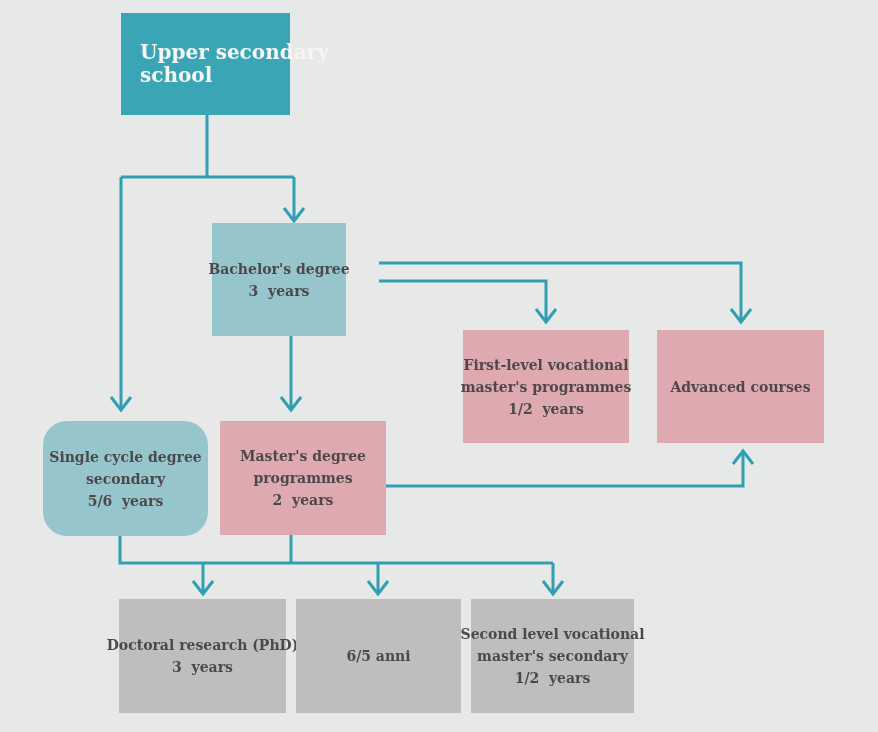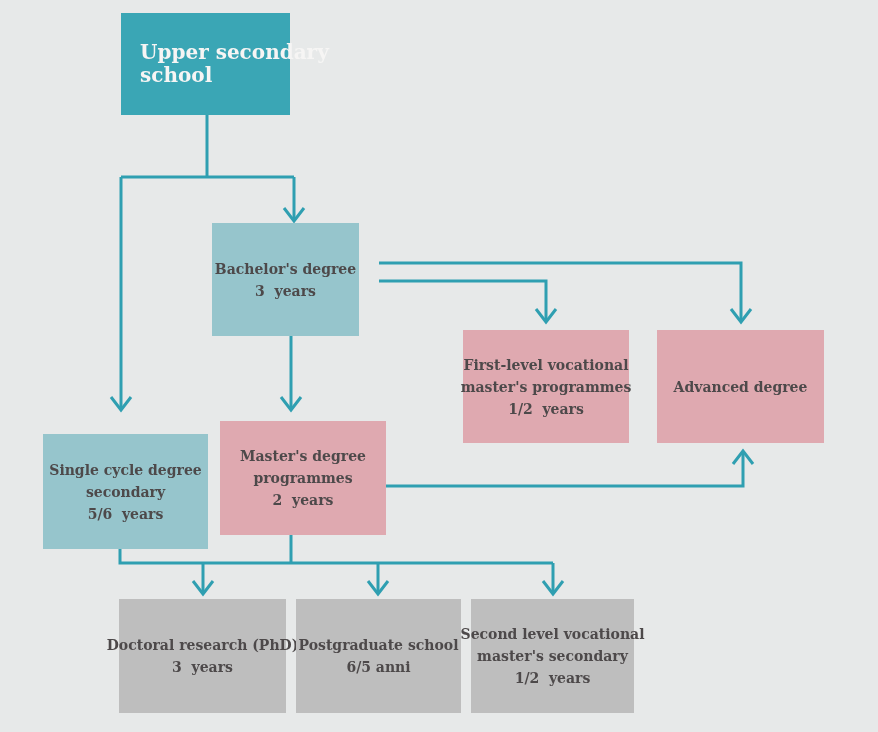--- a/index.html
+++ b/index.html
@@ -53,7 +53,7 @@
 
   
   .n-upper        { left: 121px; top: 13px;  width: 169px; height: 102px; }
-  .n-bachelors    { left: 212px; top: 223px; width: 147px; height: 113px; }
+  .n-bachelors    { left: 212px; top: 223px; width: 134px; height: 113px; }
   .n-firstlevel   { left: 463px; top: 330px; width: 166px; height: 113px; }
   .n-advanced     { left: 657px; top: 330px; width: 167px; height: 113px; }
   .n-singlecycle  { left: 43px;  top: 434px; width: 165px; height: 115px; }

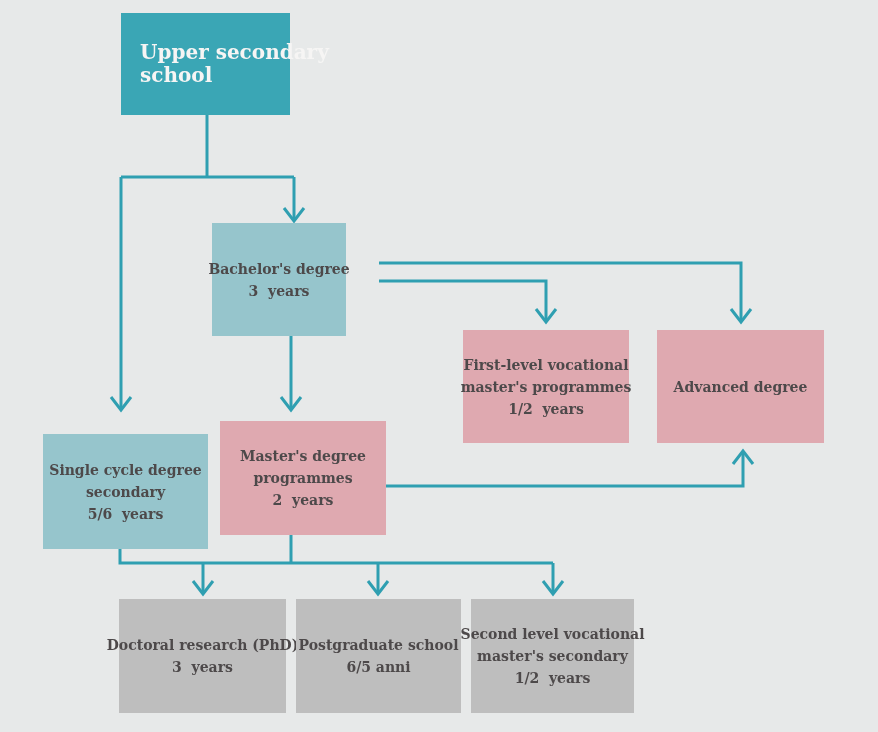--- a/index.html
+++ b/index.html
@@ -120,7 +120,7 @@
   </div>
 
   <div class="node pink n-advanced">
-    <div class="ln">Advanced degree</div>
+    <div class="ln">Advanced courses</div>
   </div>
 
   <div class="node blue n-singlecycle">

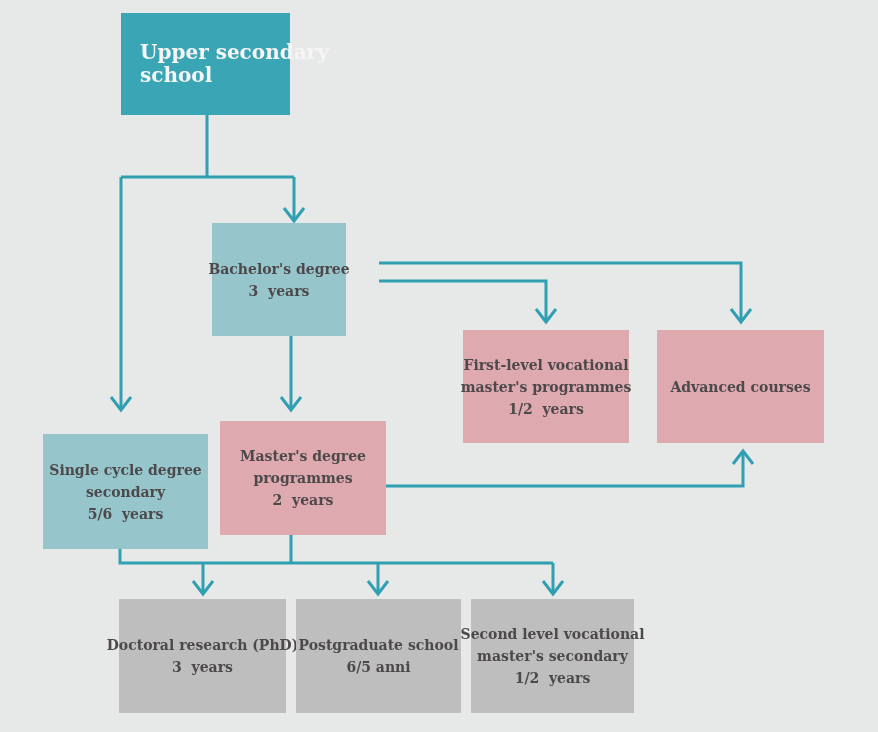--- a/index.html
+++ b/index.html
@@ -56,7 +56,7 @@
   .n-bachelors    { left: 212px; top: 223px; width: 134px; height: 113px; }
   .n-firstlevel   { left: 463px; top: 330px; width: 166px; height: 113px; }
   .n-advanced     { left: 657px; top: 330px; width: 167px; height: 113px; }
-  .n-singlecycle  { left: 43px;  top: 434px; width: 165px; height: 115px; }
+  .n-singlecycle  { left: 43px;  top: 421px; width: 165px; height: 115px; border-radius: 24px; }
   .n-masters      { left: 220px; top: 421px; width: 166px; height: 114px; }
   .n-doctoral     { left: 119px; top: 599px; width: 167px; height: 114px; }
   .n-postgraduate { left: 296px; top: 599px; width: 165px; height: 114px; }

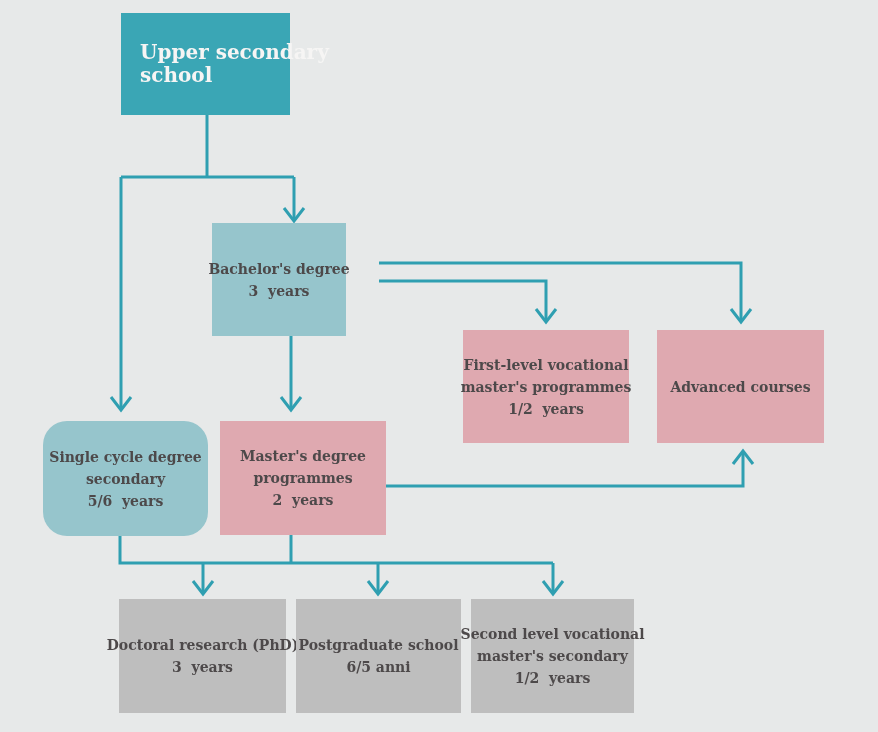--- a/index.html
+++ b/index.html
@@ -141,7 +141,6 @@
   </div>
 
   <div class="node gray n-postgraduate">
-    <div class="ln">Postgraduate school</div>
     <div class="ln">6/5 anni</div>
   </div>
 

